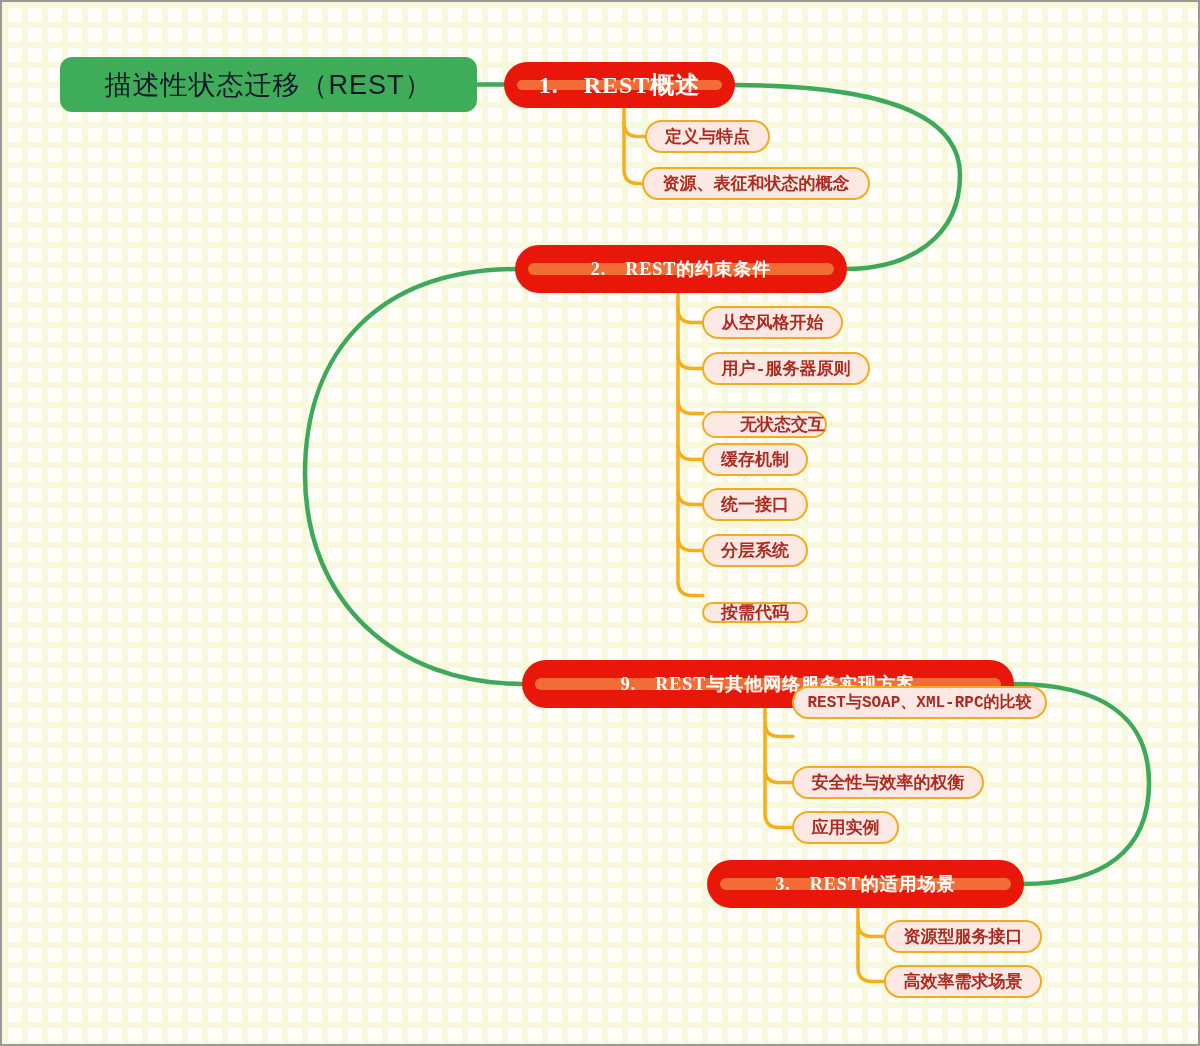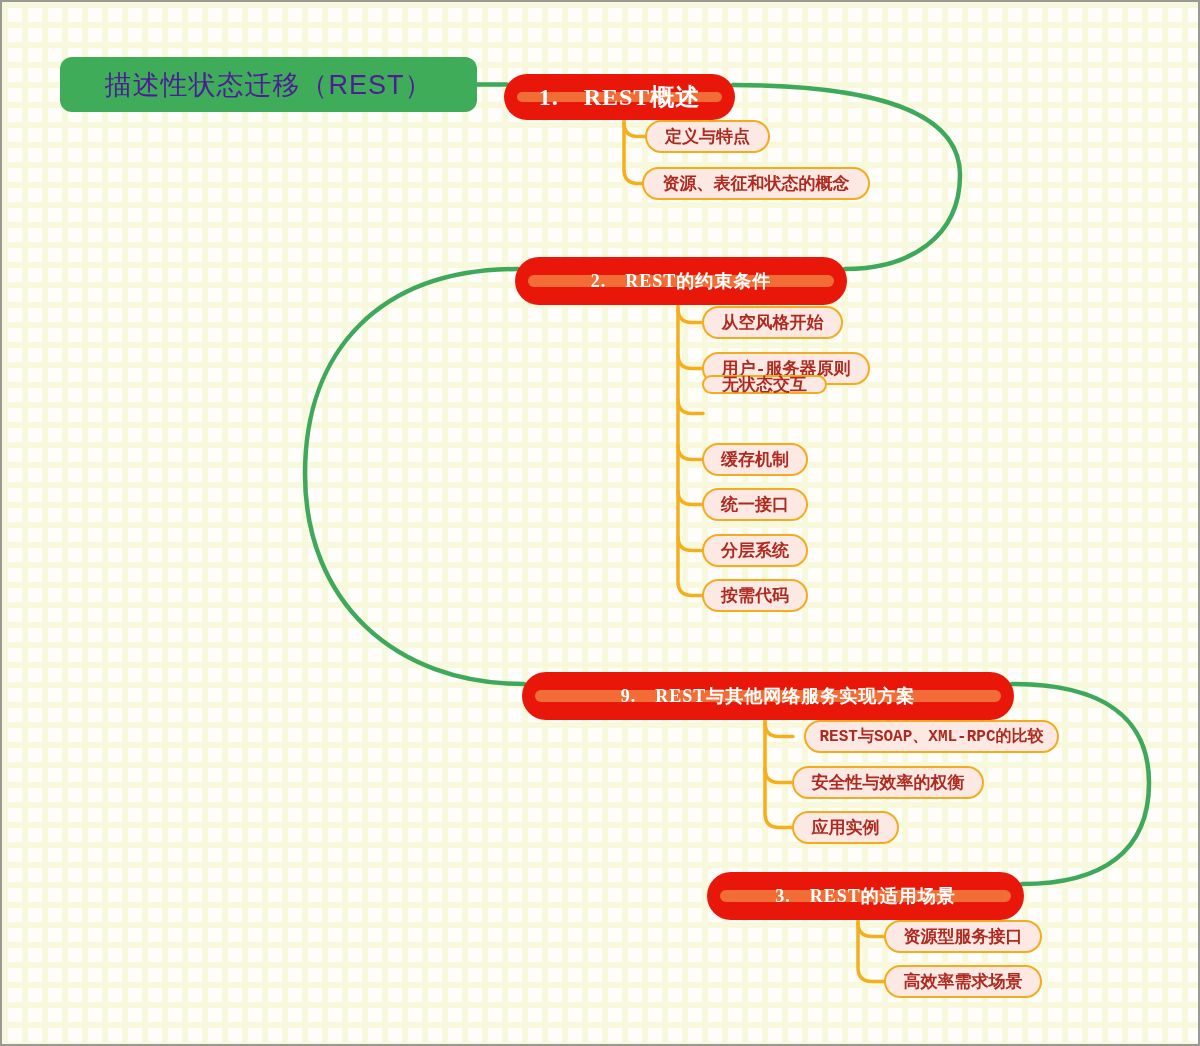--- a/index.html
+++ b/index.html
@@ -26,7 +26,7 @@
   .edge-gold{stroke:var(--edge-gold);stroke-width:3.5px;}
   .node{position:absolute;box-sizing:border-box;display:flex;align-items:center;justify-content:center;white-space:nowrap;cursor:pointer;}
   .root-node{
-    background:var(--root-bg); border-radius:12px; color:#4c1d95;
+    background:var(--root-bg); border-radius:12px; color:#0f172a;
     font-size:27px; font-weight:500; letter-spacing:1px;
   }
   .branch-pill{

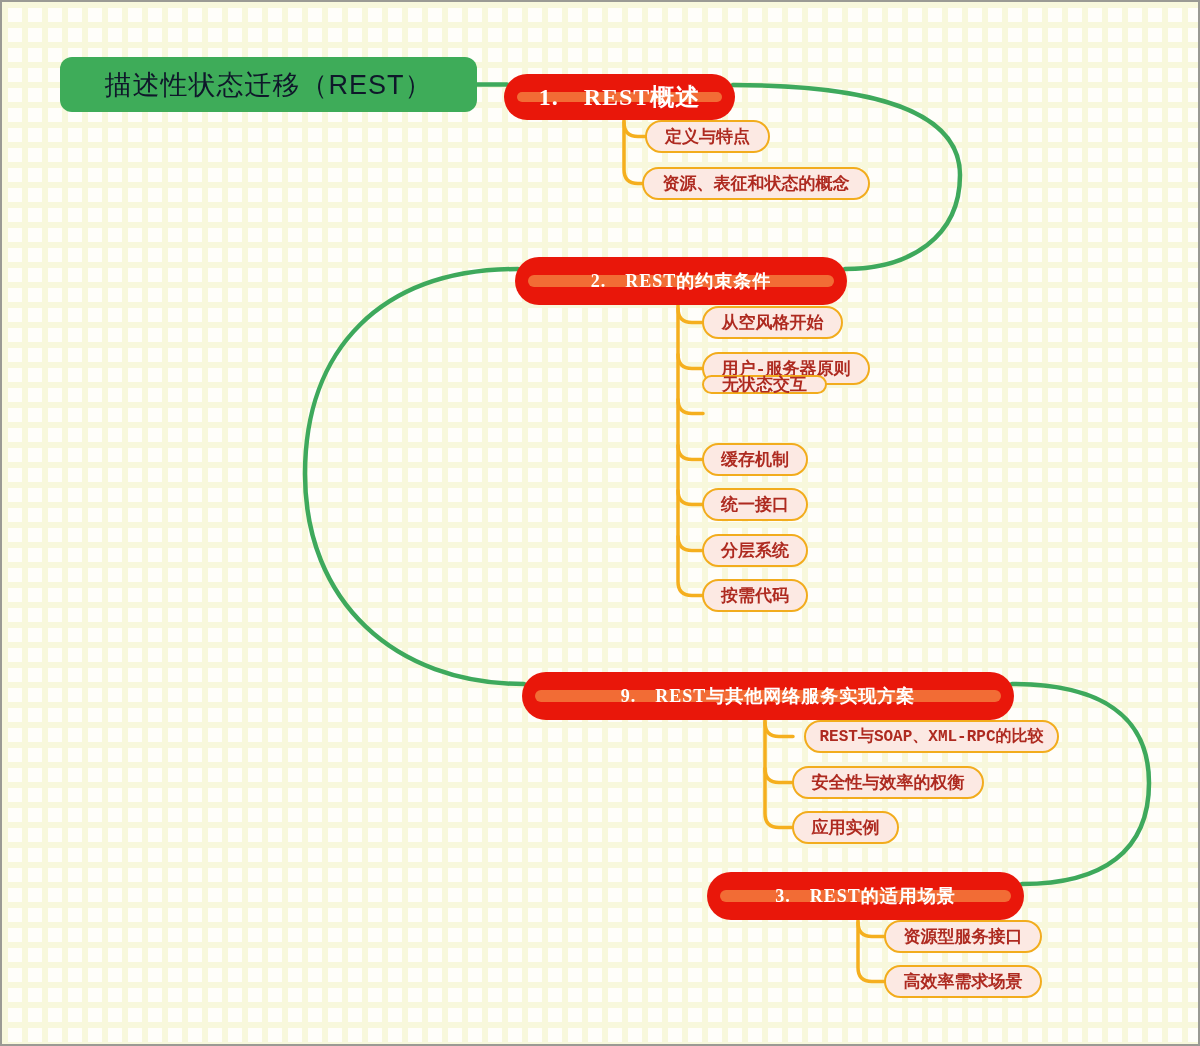--- a/index.html
+++ b/index.html
@@ -30,7 +30,7 @@
     font-size:27px; font-weight:500; letter-spacing:1px;
   }
   .branch-pill{
-    background:var(--branch-outer); border-radius:999px; padding:18px 13px;margin-top:12px;
+    background:var(--branch-outer); border-radius:999px; padding:18px 13px;
   }
   .branch-inner{
     width:100%; height:100%; background:var(--branch-inner); border-radius:999px;

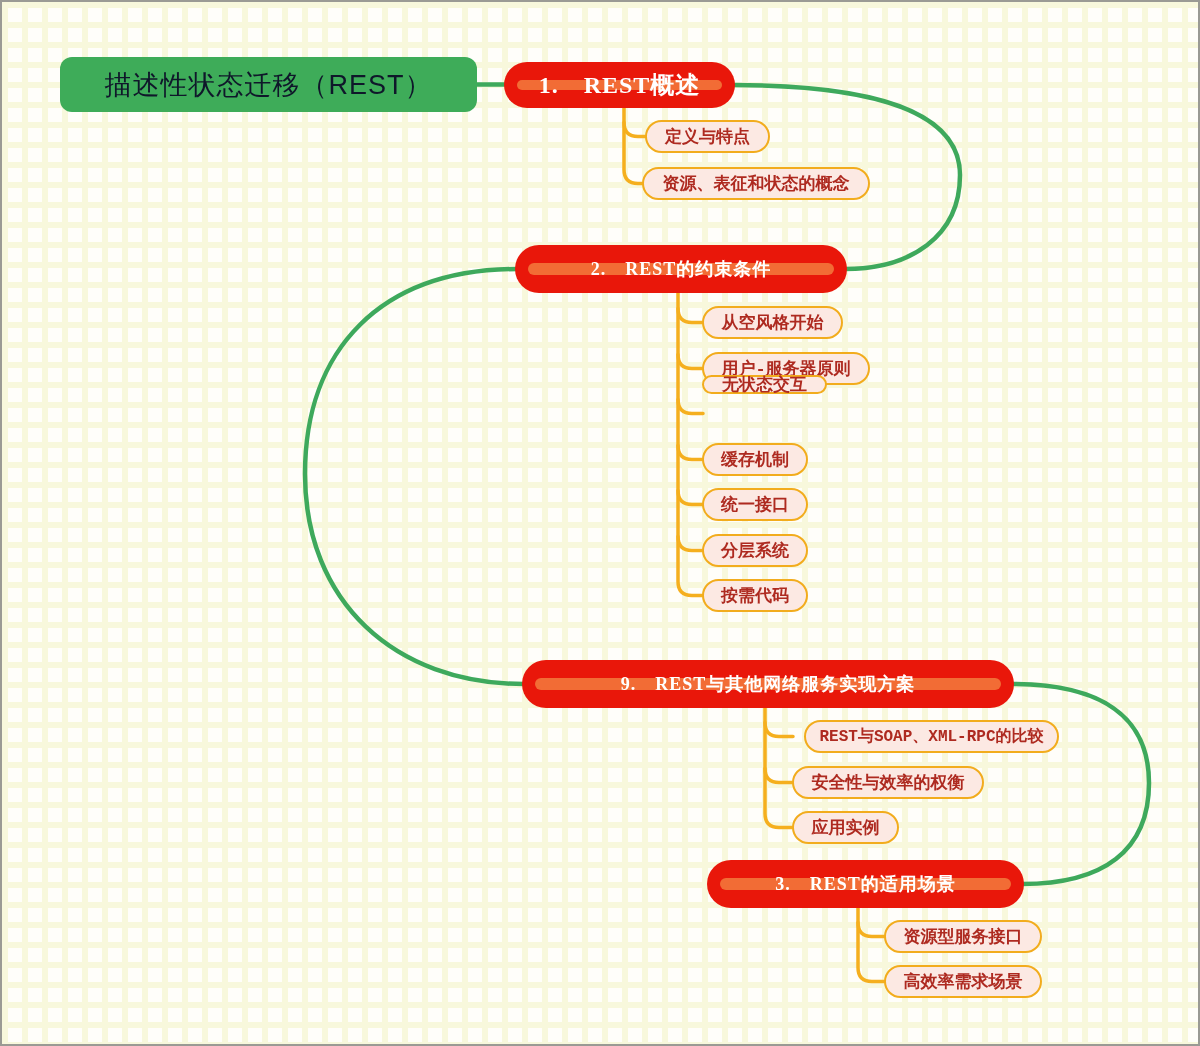--- a/index.html
+++ b/index.html
@@ -98,7 +98,7 @@
   <div class="node child-pill" style="left:700px;top:350px;width:168px;height:33px;">
     <span>用户-服务器原则</span>
   </div>
-  <div class="node child-pill" style="left:700px;top:373px;width:125px;height:19px;">
+  <div class="node child-pill" style="left:700px;top:409px;width:125px;height:27px;justify-content:flex-end;">
     <span>无状态交互</span>
   </div>
   <div class="node child-pill" style="left:700px;top:441px;width:106px;height:33px;">

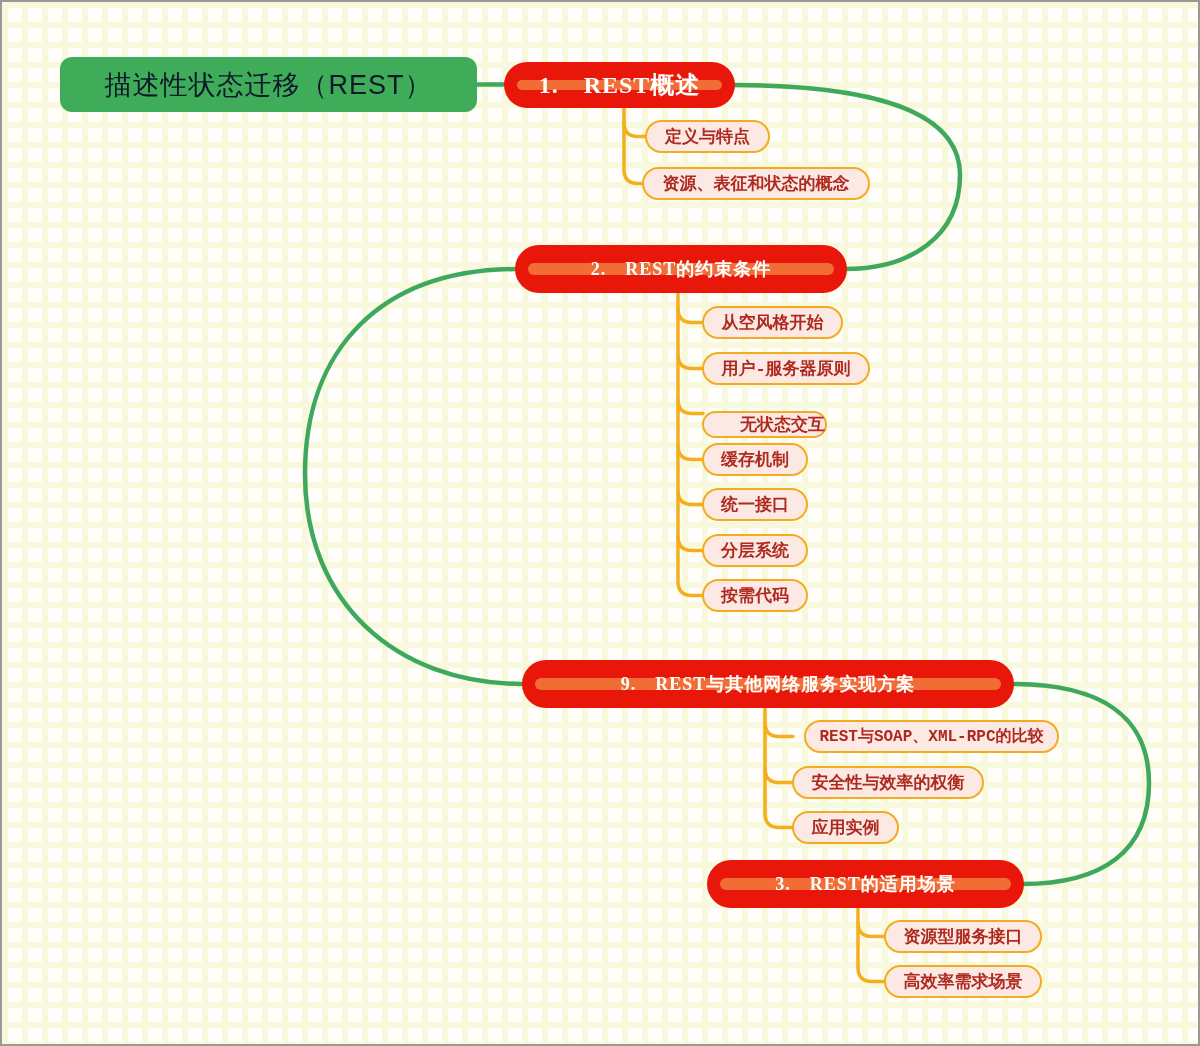--- a/index.html
+++ b/index.html
@@ -110,7 +110,7 @@
   <div class="node child-pill" style="left:700px;top:532px;width:106px;height:33px;">
     <span>分层系统</span>
   </div>
-  <div class="node child-pill" style="left:700px;top:577px;width:106px;height:33px;text-align:right;">
+  <div class="node child-pill" style="left:700px;top:600px;width:106px;height:21px;text-align:right;">
     <span>按需代码</span>
   </div>
 

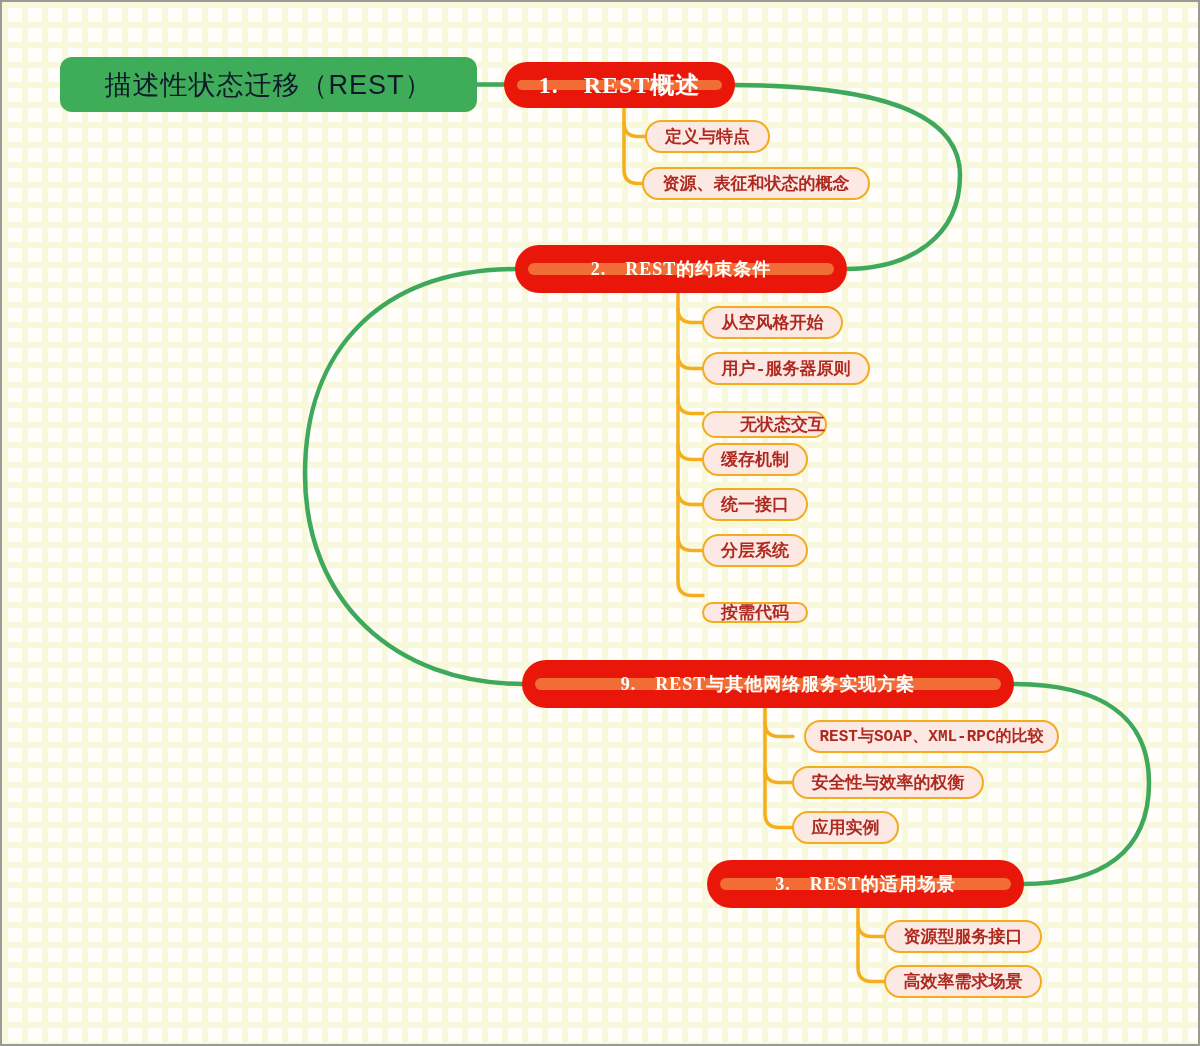--- a/index.html
+++ b/index.html
@@ -117,7 +117,7 @@
   <div class="node branch-pill" style="left:520px;top:658px;width:492px;height:48px;">
     <span class="branch-inner">9.　REST与其他网络服务实现方案</span>
   </div>
-  <div class="node child-pill" style="left:790px;top:718px;width:255px;height:33px;font-size:16px;margin-left:12px;">
+  <div class="node child-pill" style="left:790px;top:684px;width:255px;height:33px;font-size:16px;">
     <span>REST与SOAP、XML-RPC的比较</span>
   </div>
   <div class="node child-pill" style="left:790px;top:764px;width:192px;height:33px;">

